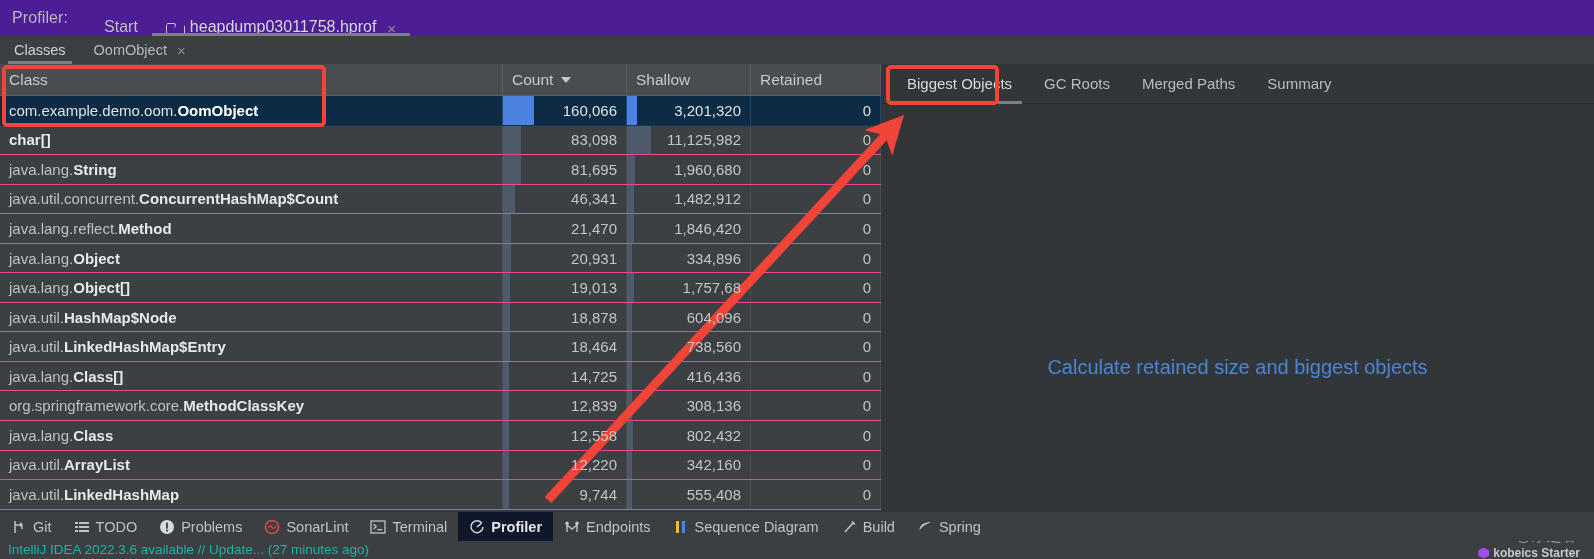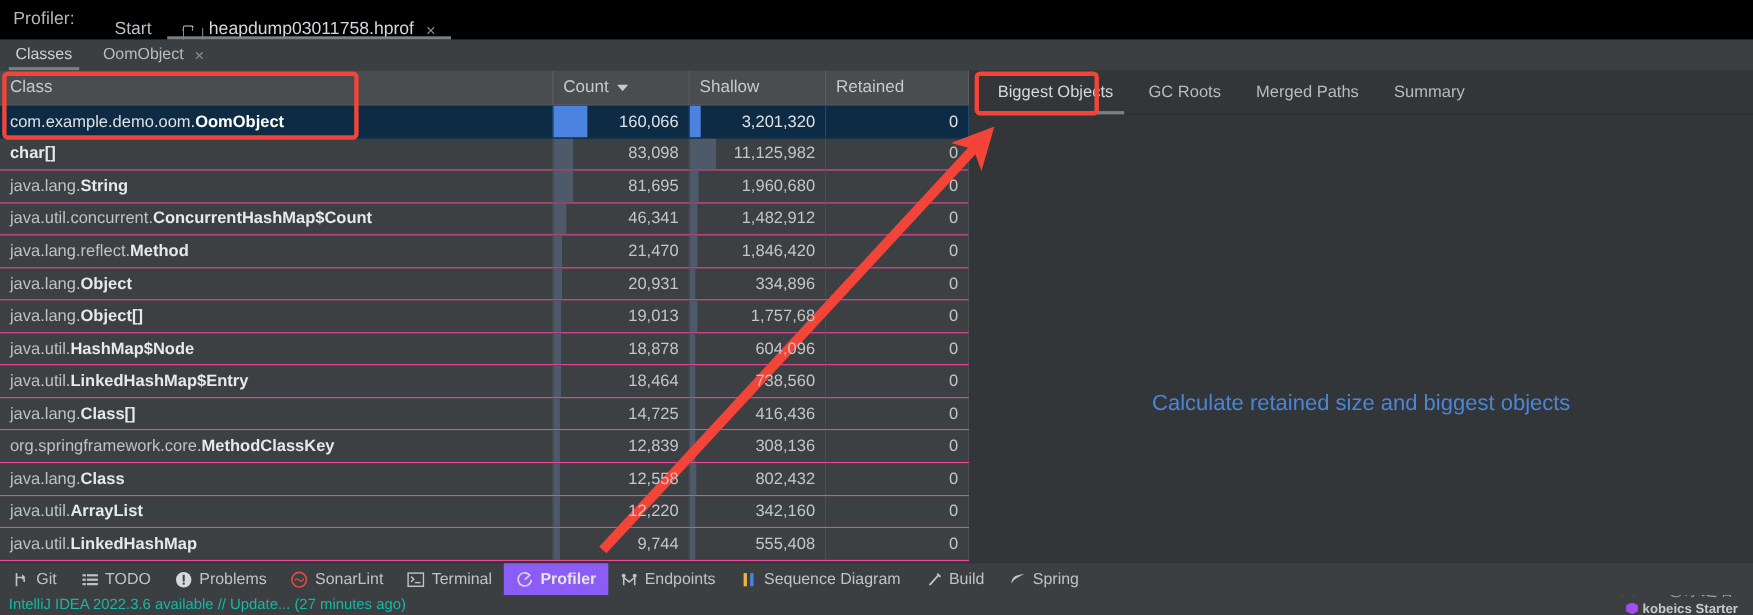--- a/index.html
+++ b/index.html
@@ -14,7 +14,7 @@
   
   .profiler-bar {
     position: absolute; left: 0; top: 0; width: 1594px; height: 36px;
-    background: #000000; display: flex; align-items: center;
+    background: #4c1d95; display: flex; align-items: center;
   }
   .profiler-label {
     color: #b6b8ba; font-size: 16px; padding-left: 12px; padding-right: 22px;

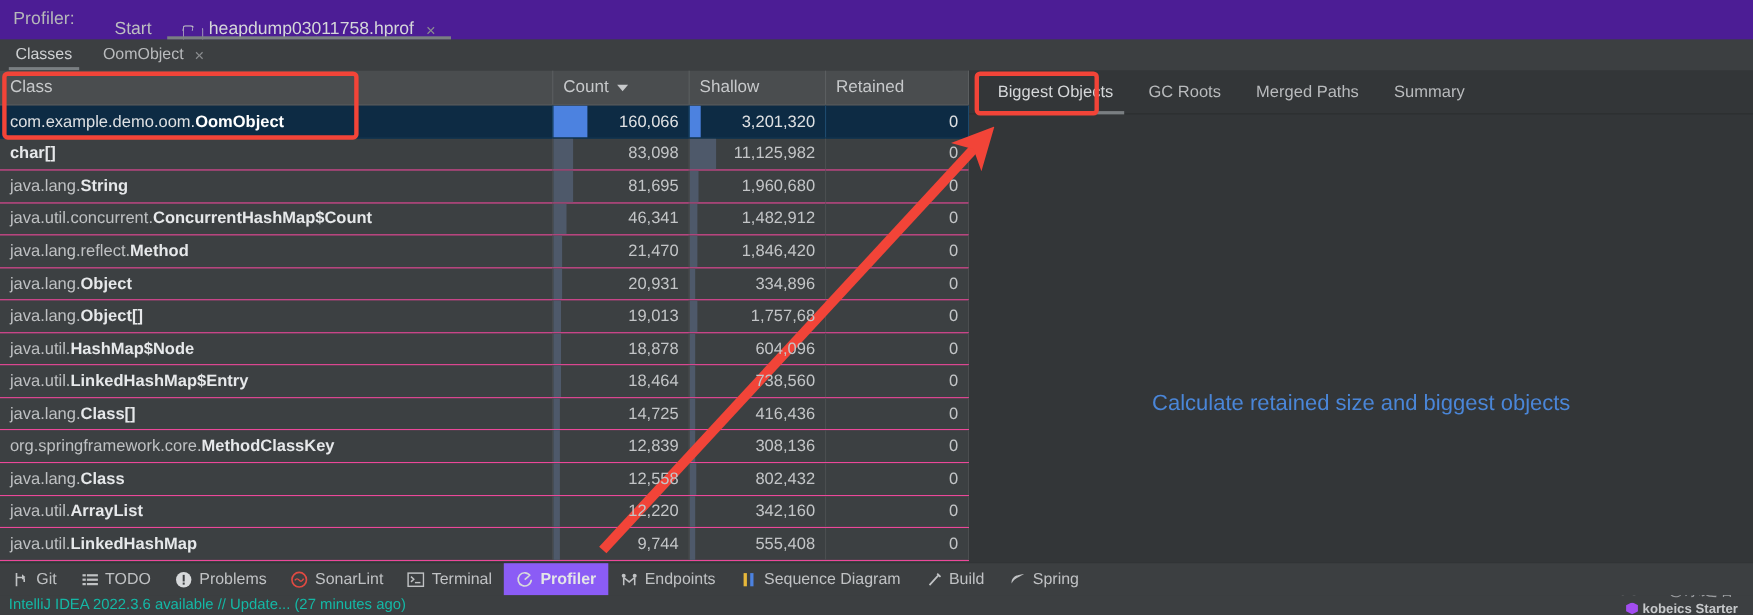--- a/index.html
+++ b/index.html
@@ -147,7 +147,7 @@
     display: flex; align-items: center; gap: 6px; height: 30px;
     padding: 0 11px; color: #c0c2c4; font-size: 14.5px; cursor: default;
   }
-  .btool.active { background: #8b5cf6; color: #e3e5e7; font-weight: bold; }
+  .btool.active { background: #0f172a; color: #e3e5e7; font-weight: bold; }
   .bico { width: 16px; height: 16px; display: inline-block; position: relative; flex: none; }
 
   .statusline {

